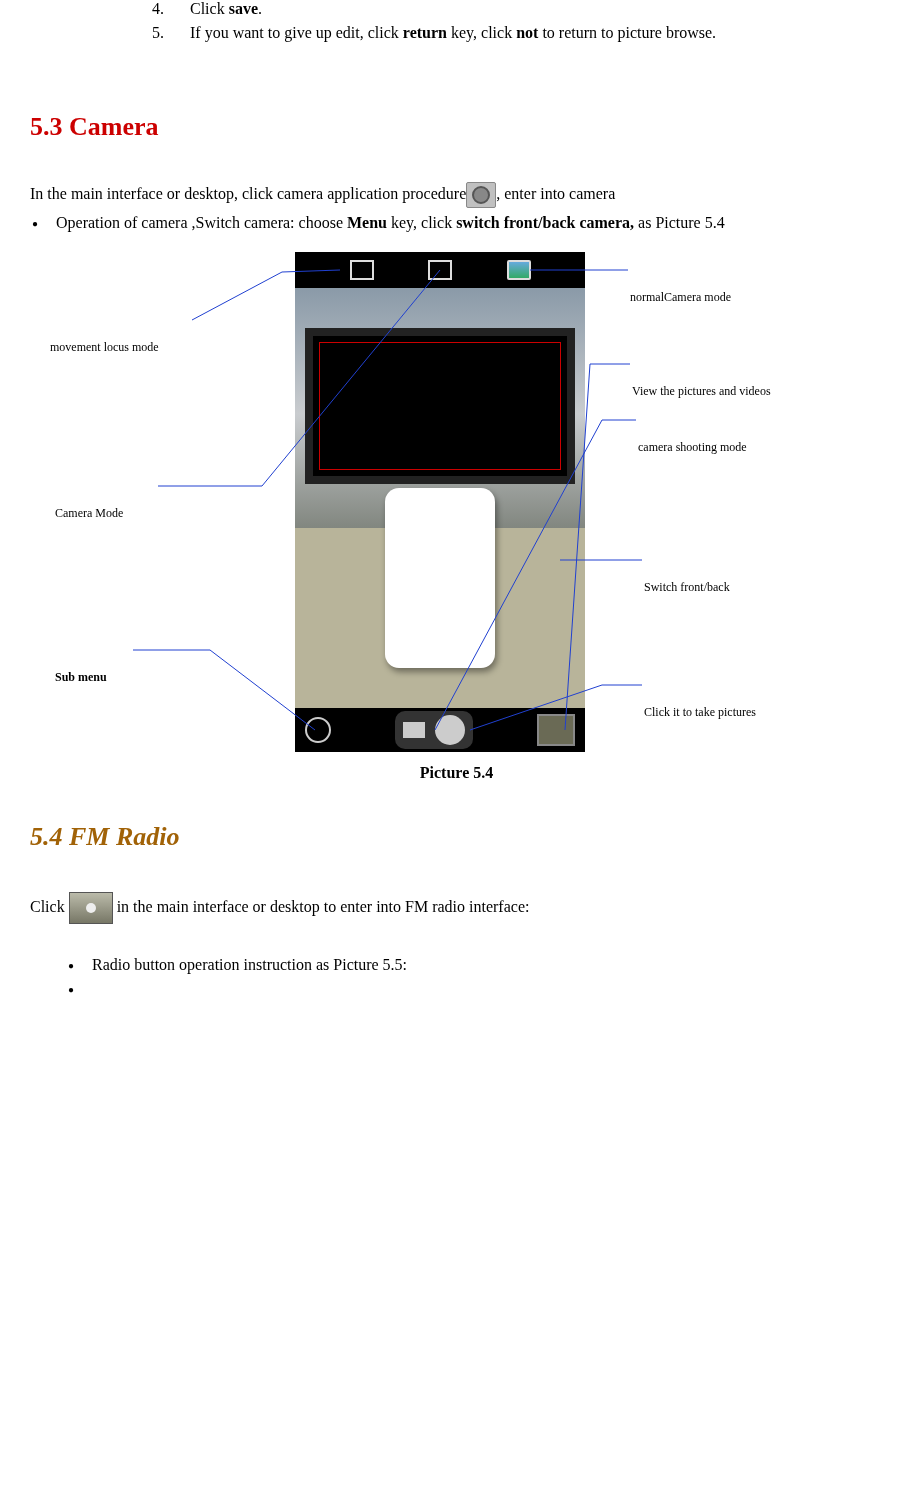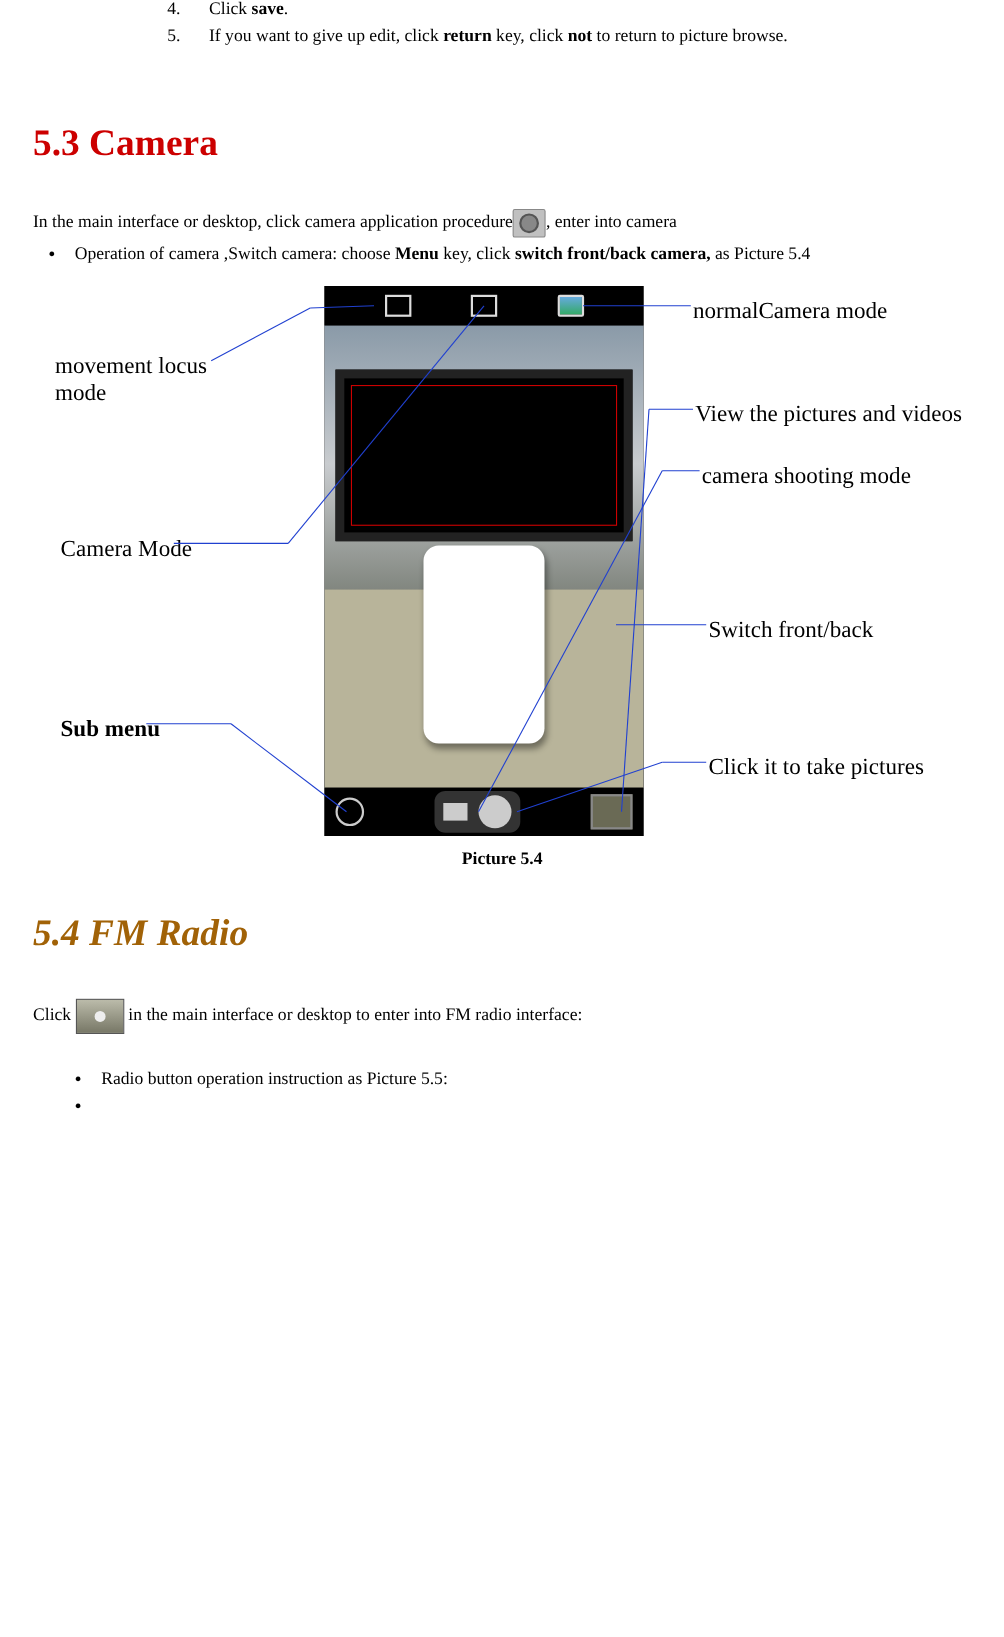--- a/index.html
+++ b/index.html
@@ -28,7 +28,7 @@
   .h-section {
     color: #cc0000;
     font-weight: bold;
-    font-size: 34px;
+    font-size: 26px;
     margin-top: 70px;
     margin-bottom: 40px;
   }

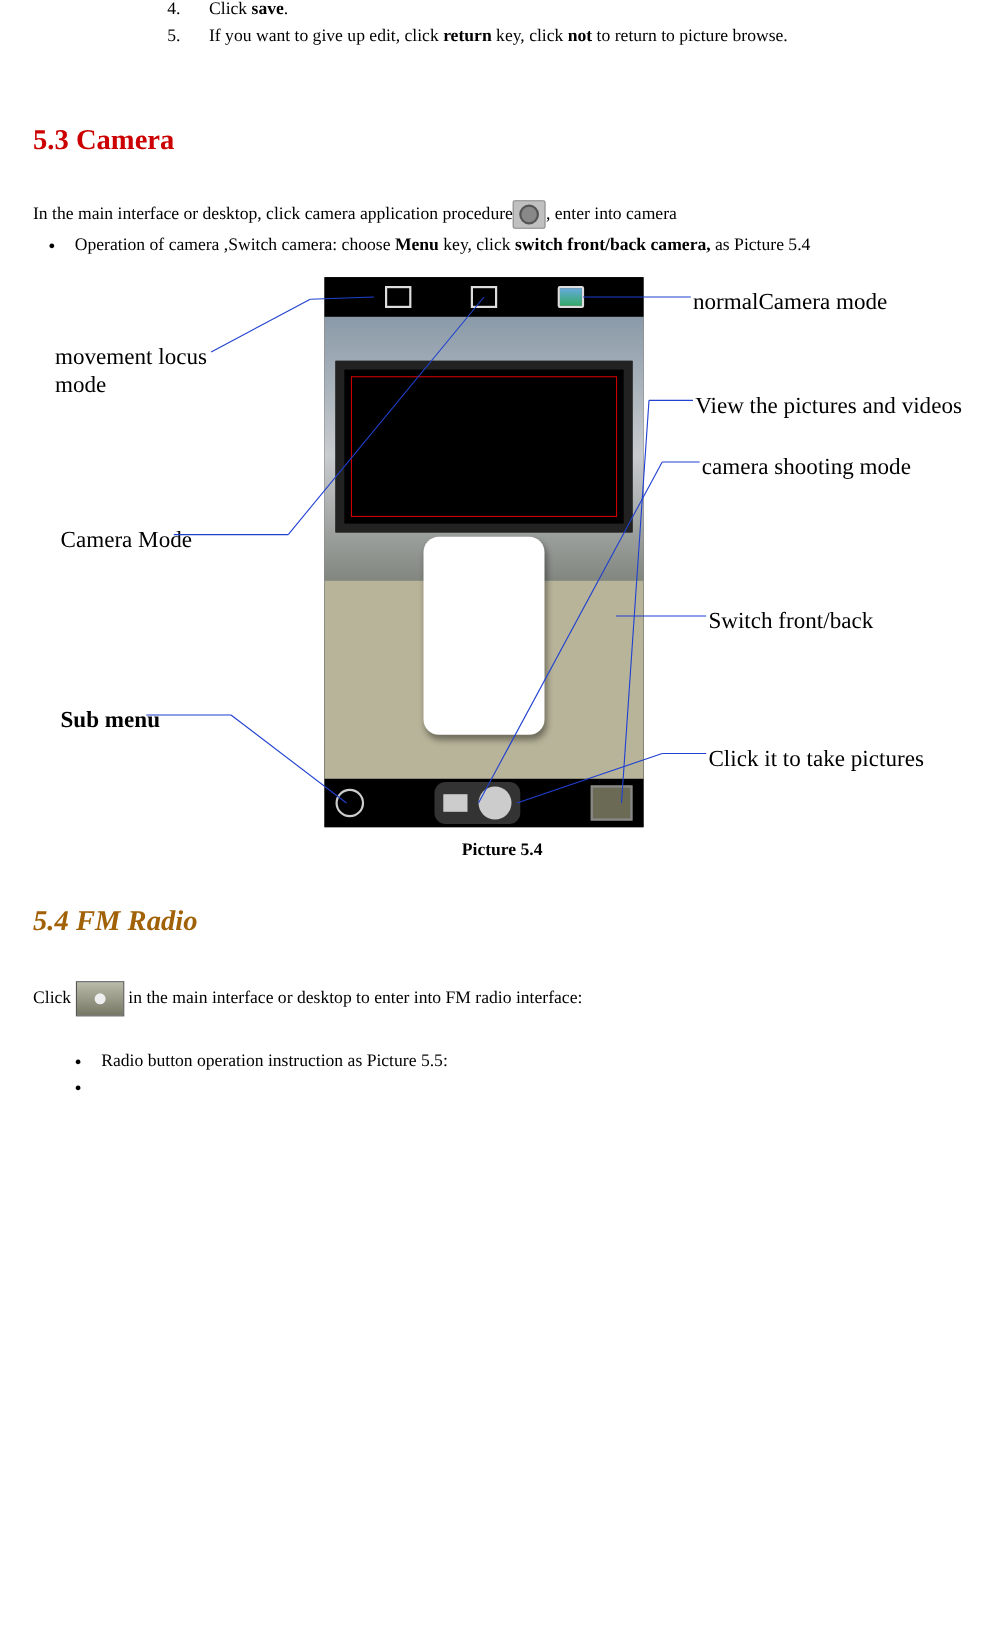--- a/index.html
+++ b/index.html
@@ -67,7 +67,7 @@
     top:10px;left:16px;
   }
   .bullet-line {
-    margin-left: 38px;
+    margin-left: 26px;
     position: relative;
     margin-top: 6px;
     margin-bottom: 6px;

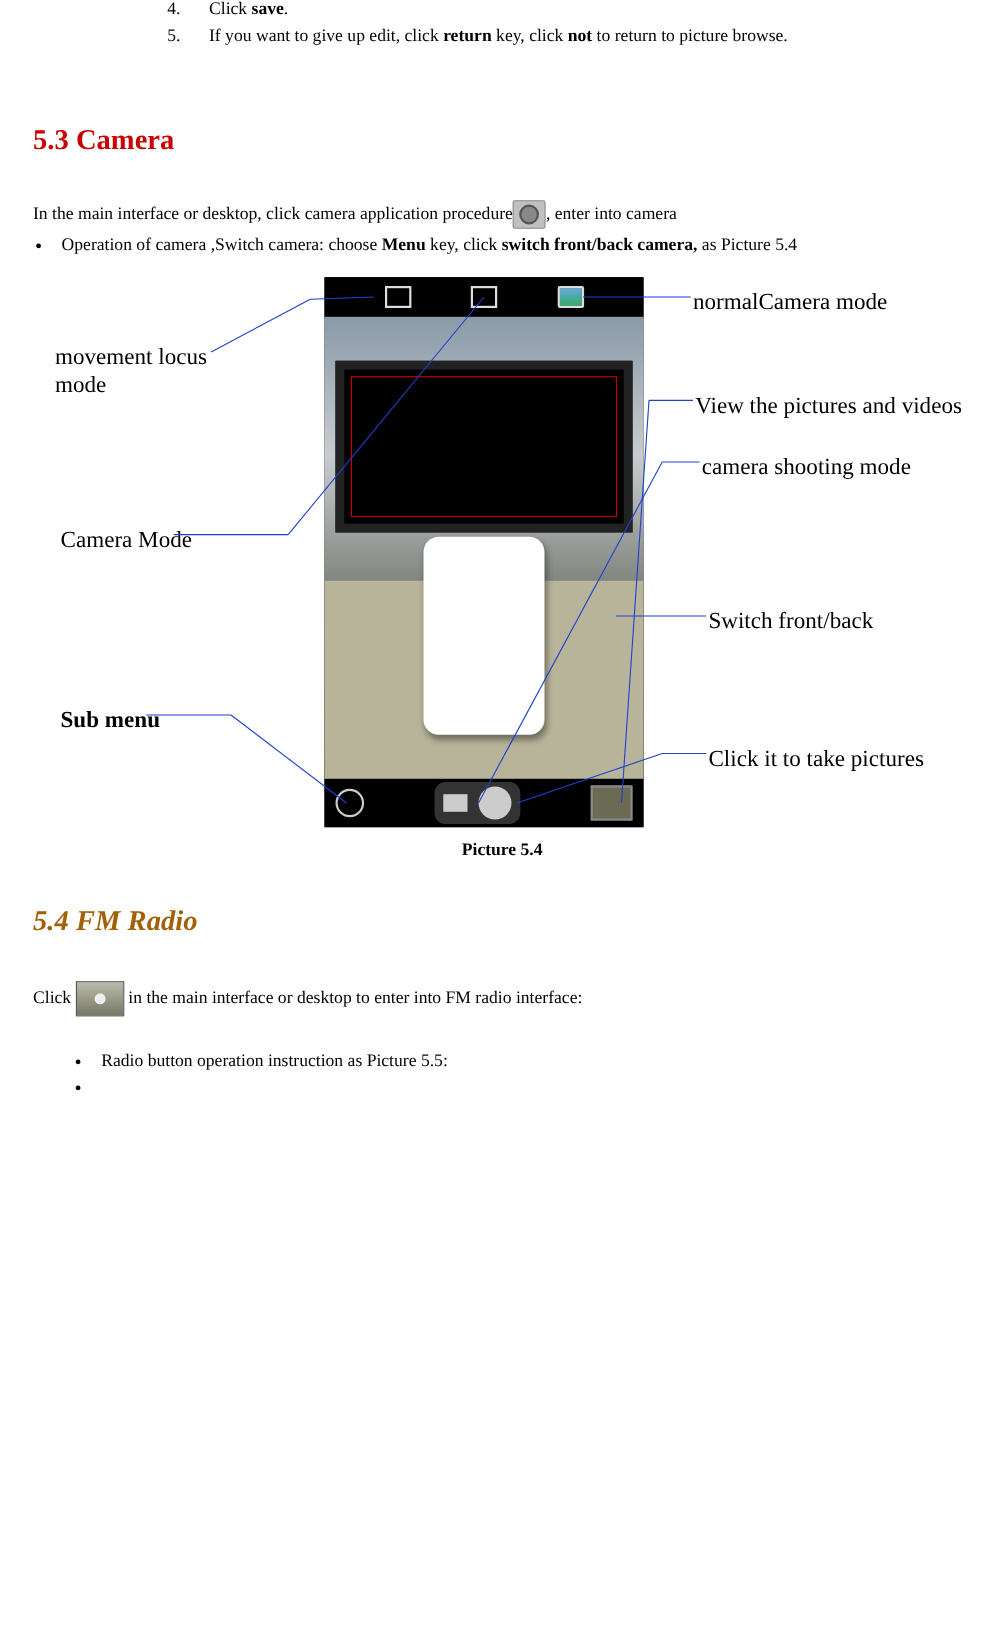--- a/index.html
+++ b/index.html
@@ -154,8 +154,9 @@
   
   .callout {
     position: absolute;
-    font-size: 21px;
+    font-size: 12px;
     white-space: nowrap;
+    margin-top: 28px;
   }
   .figcap {
     text-align: center;

